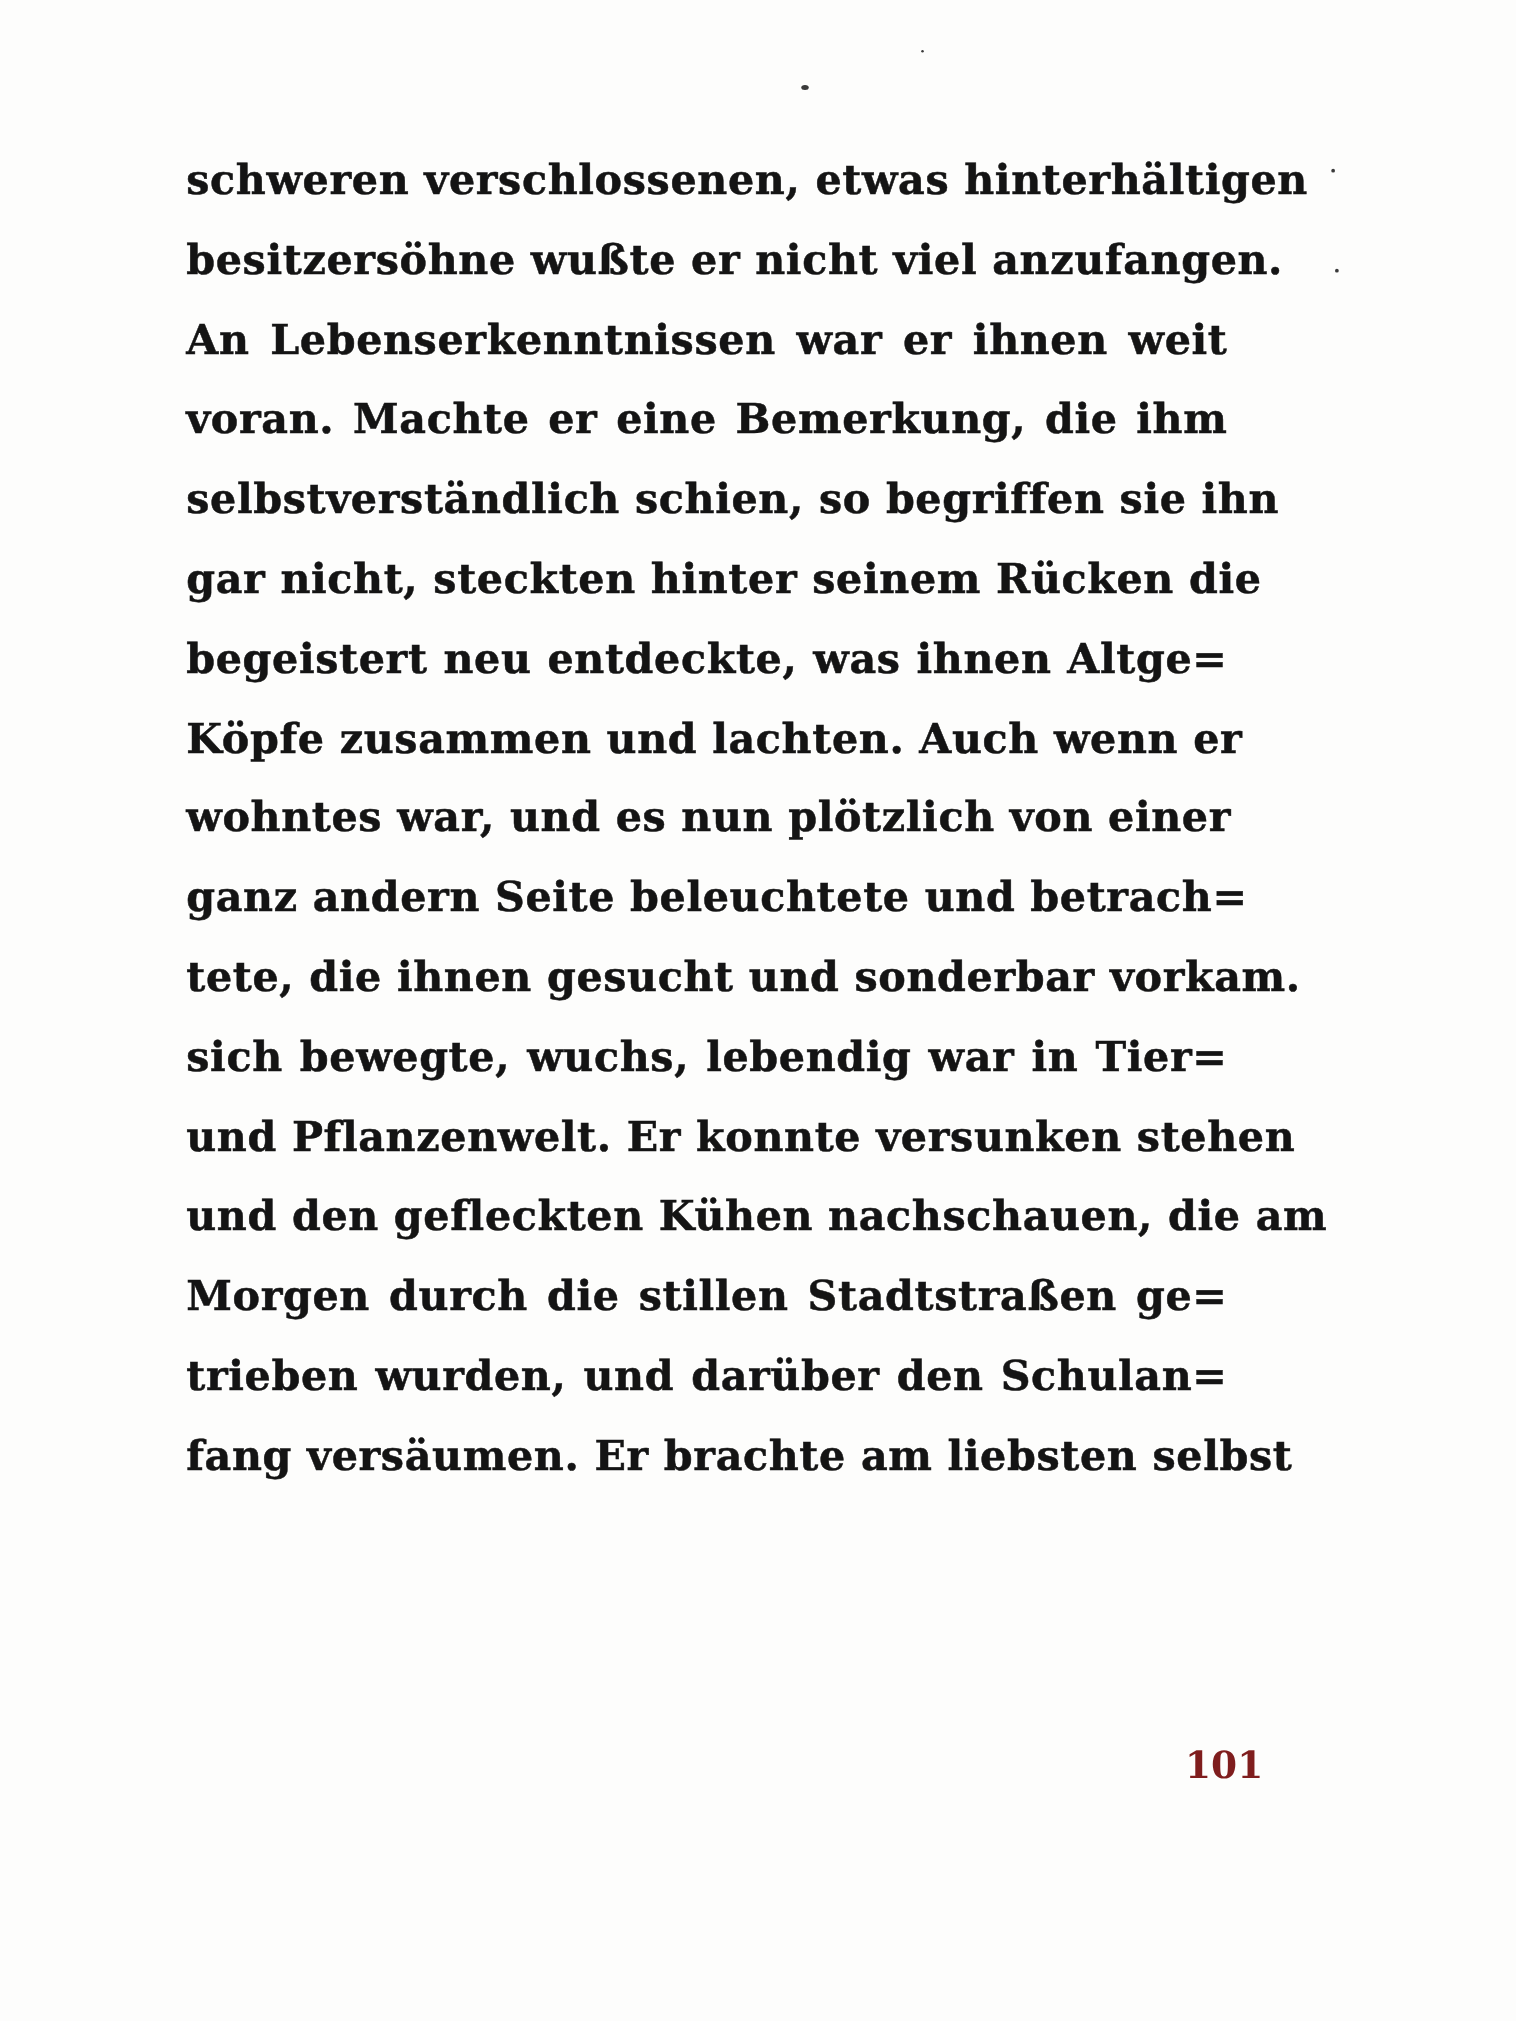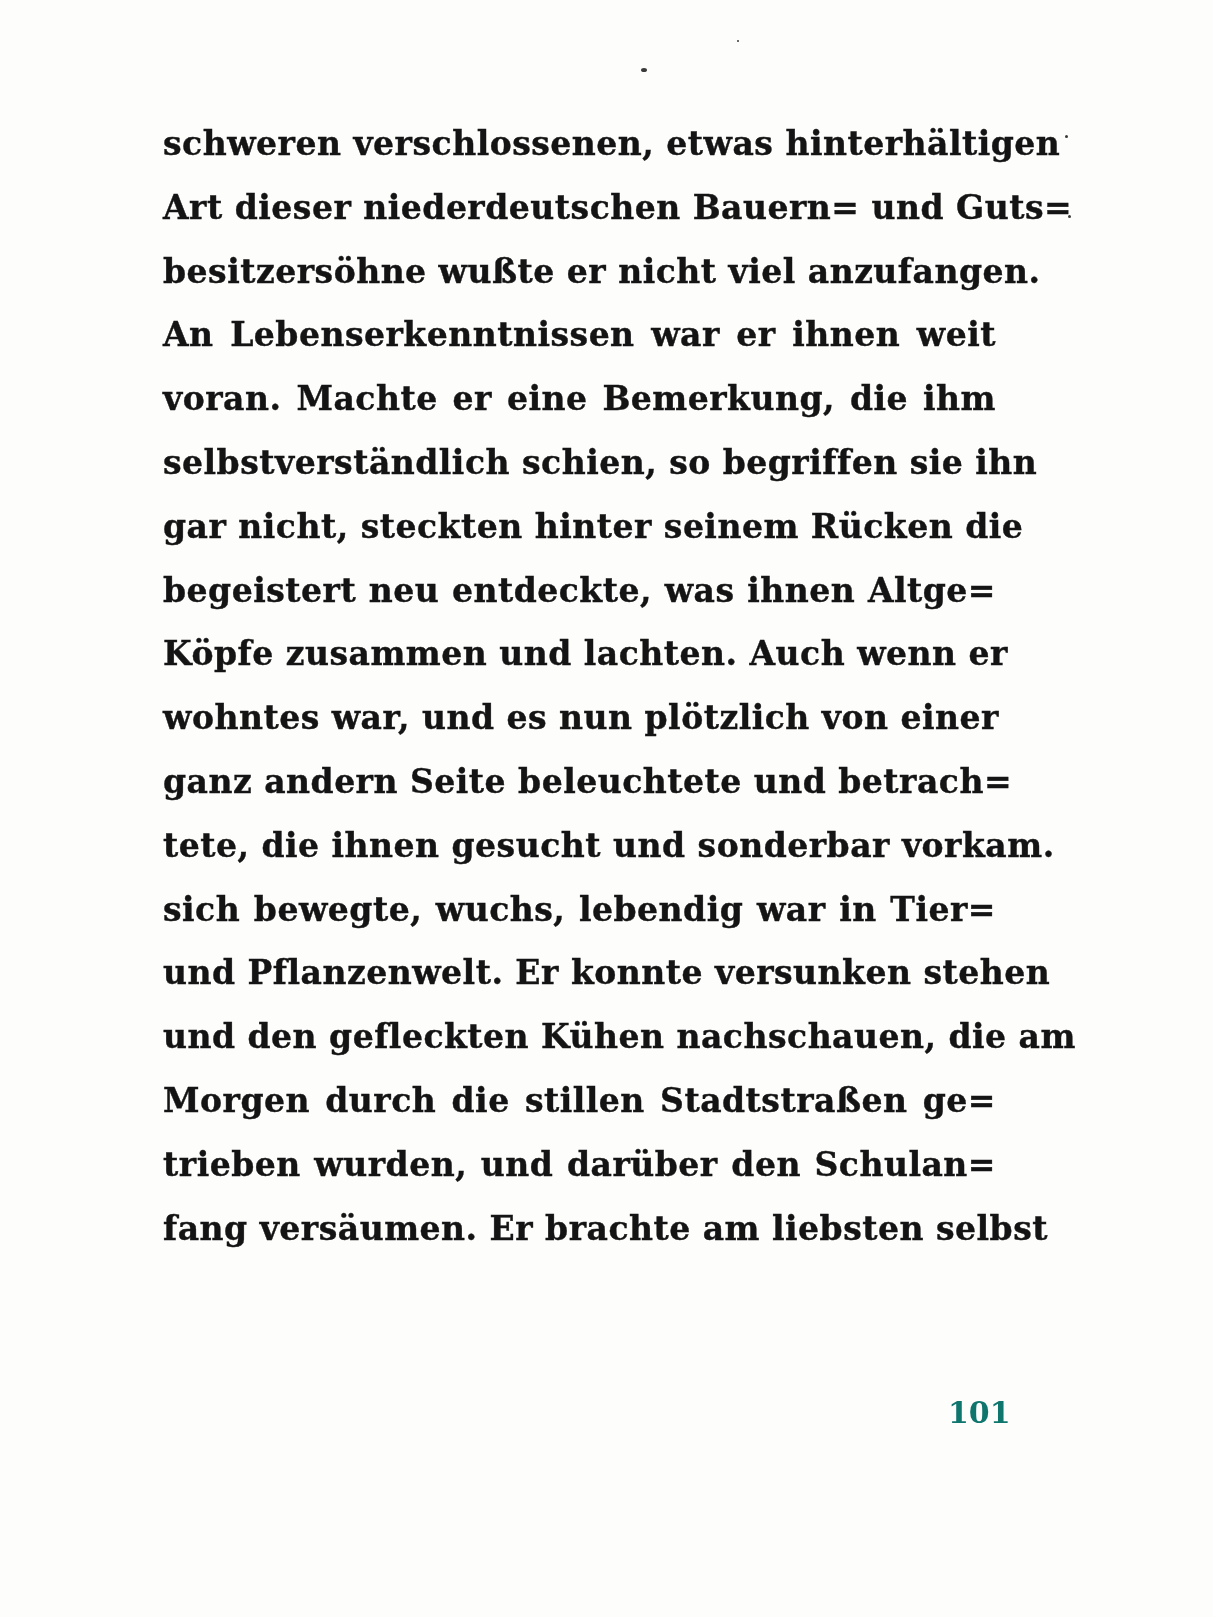--- a/index.html
+++ b/index.html
@@ -22,7 +22,7 @@
   }
   .text-block {
     position: absolute;
-    left: 163px;
+    left: 149px;
     top: 112px;
     width: 833px;
   }

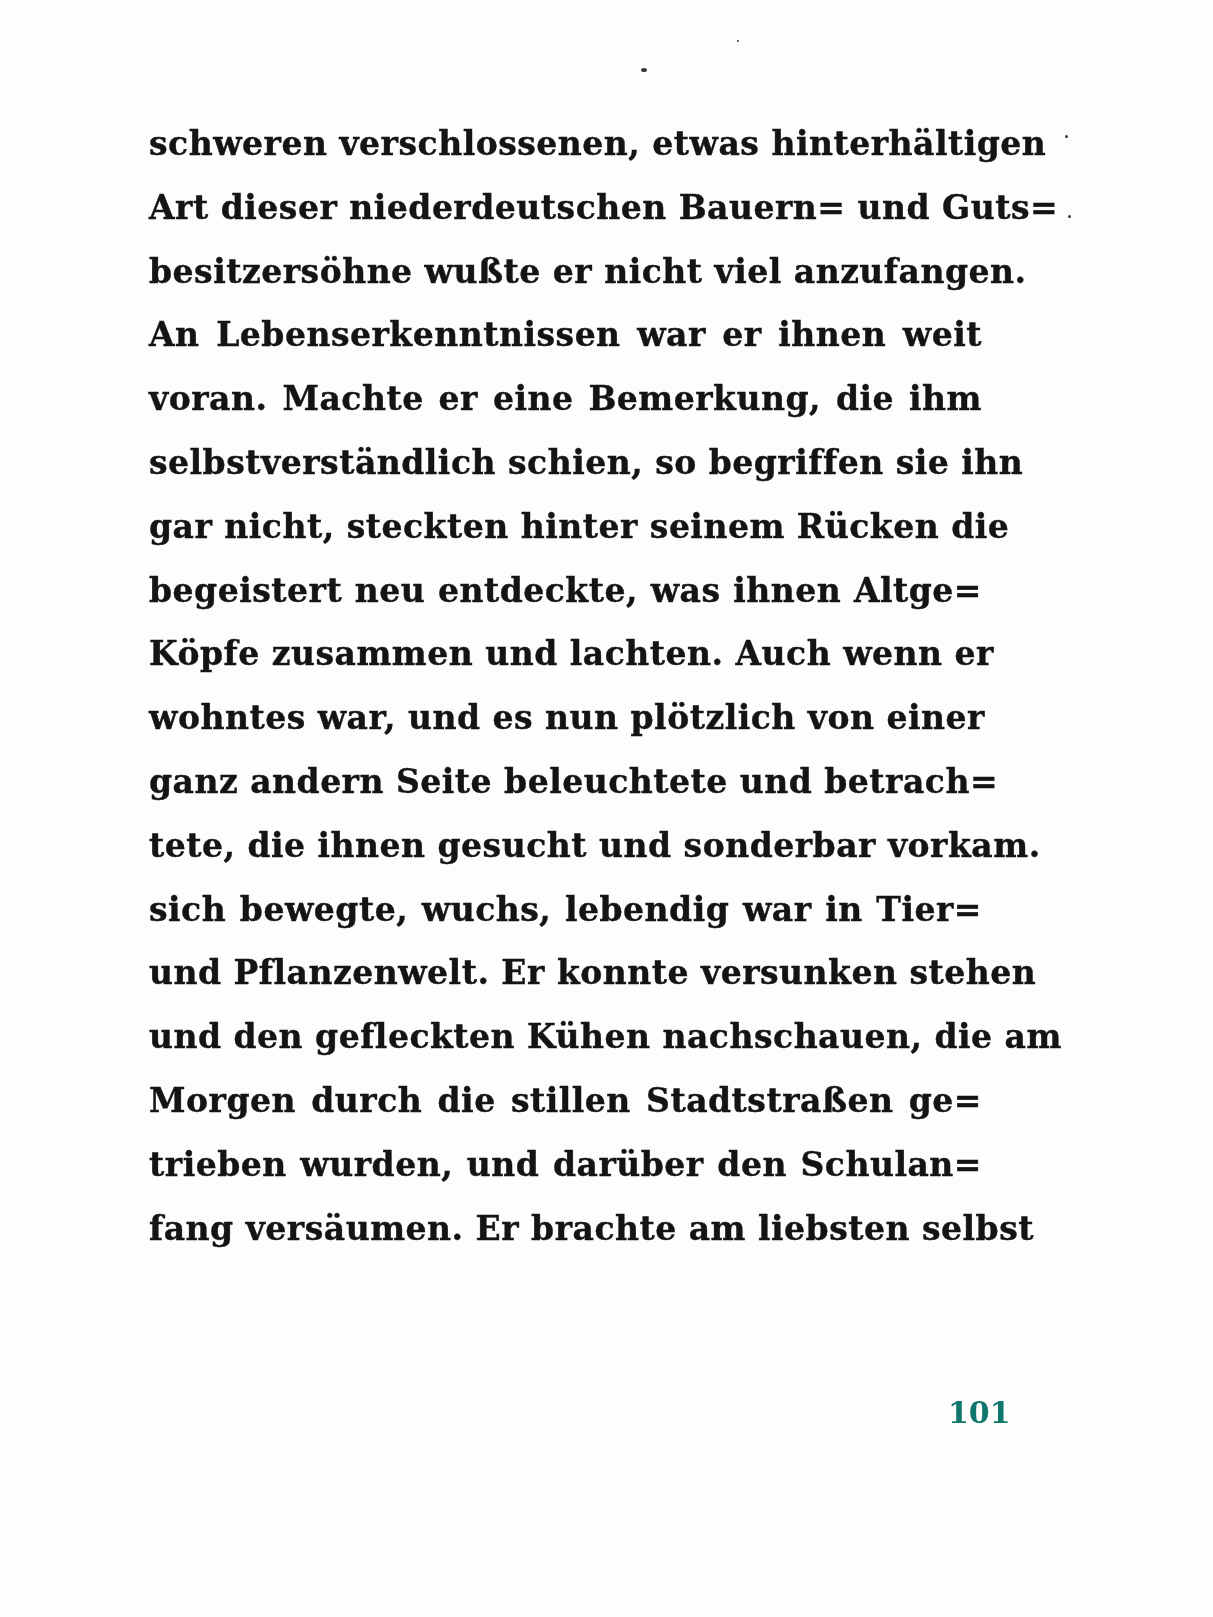--- a/index.html
+++ b/index.html
@@ -64,7 +64,6 @@
 
   <div class="text-block">
     <div class="text-line">schweren verschlossenen, etwas hinterhältigen</div>
-    <div class="text-line">Art dieser niederdeutschen Bauern= und Guts=</div>
     <div class="text-line">besitzersöhne wußte er nicht viel anzufangen.</div>
     <div class="text-line">An Lebenserkenntnissen war er ihnen weit</div>
     <div class="text-line">voran. Machte er eine Bemerkung, die ihm</div>

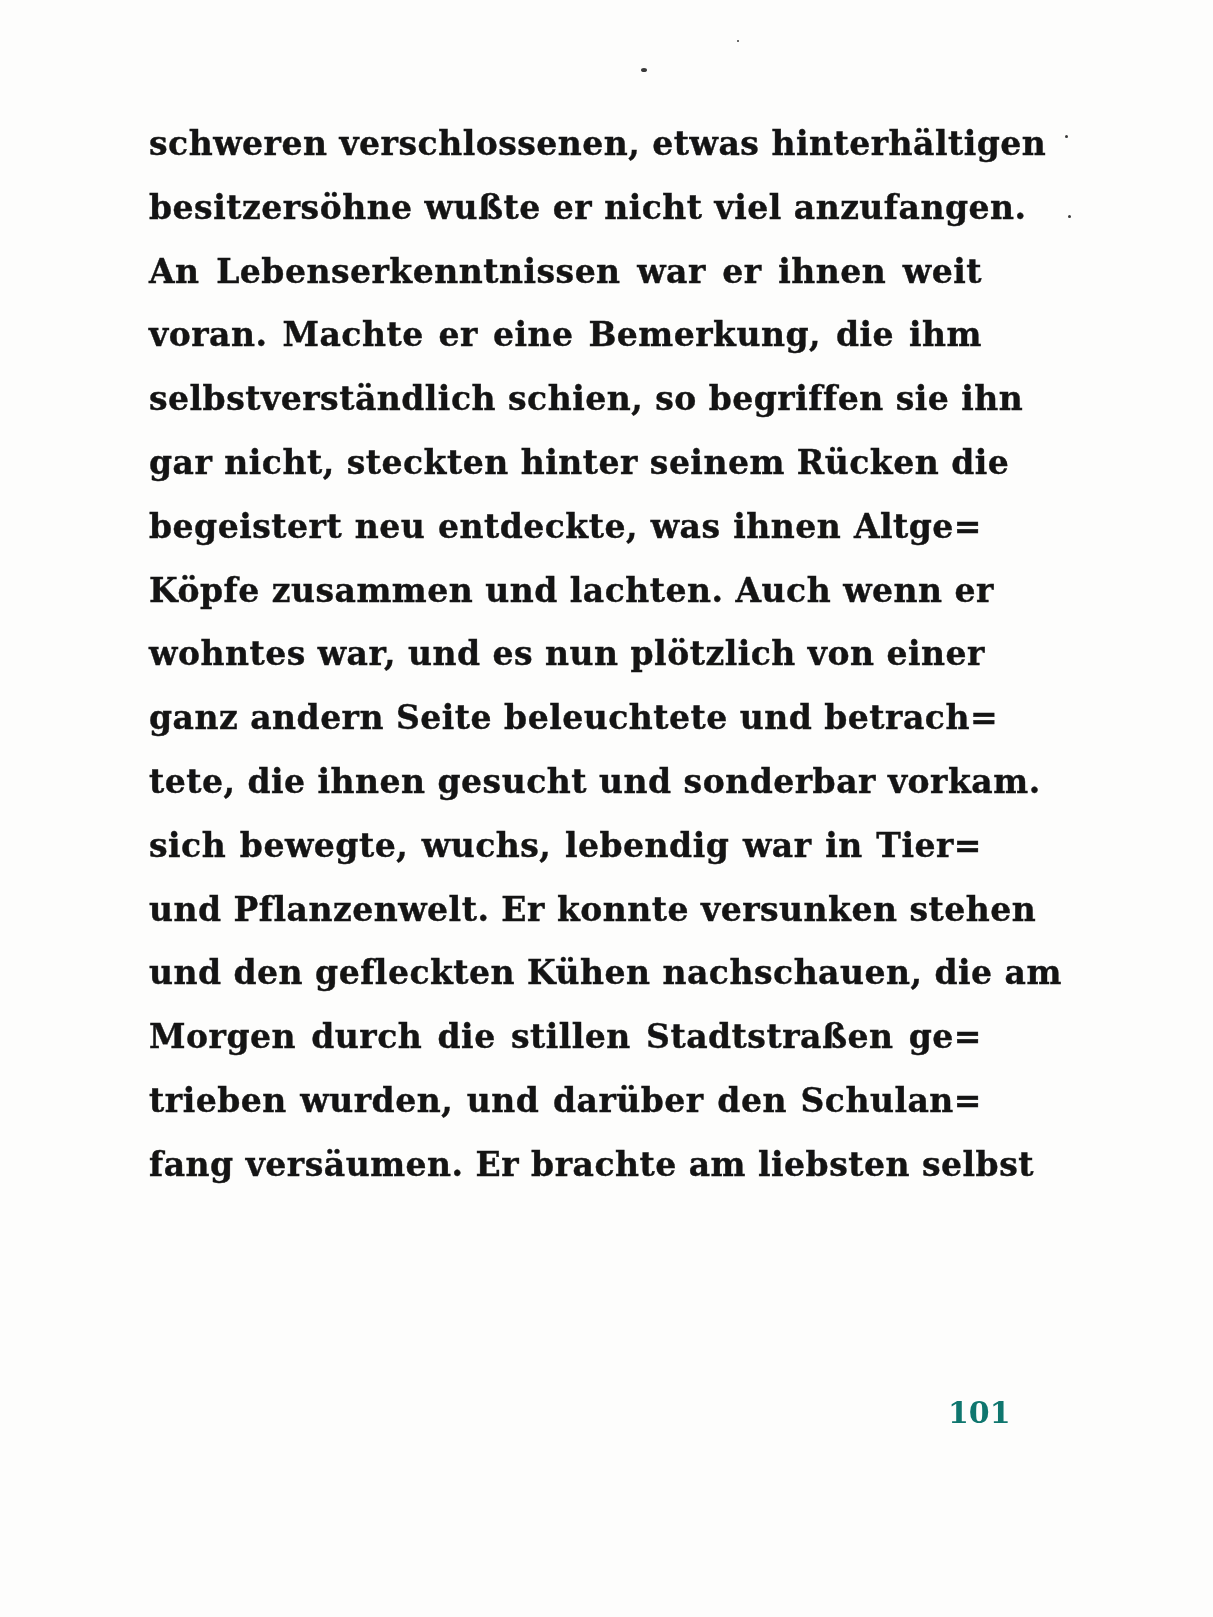--- a/index.html
+++ b/index.html
@@ -45,7 +45,7 @@
     font-size: 30px;
     font-weight: 700;
     text-align: right;
-    color: #0f766e;
+    color: #7f1d1d;
   }
   .speck {
     position: absolute;

